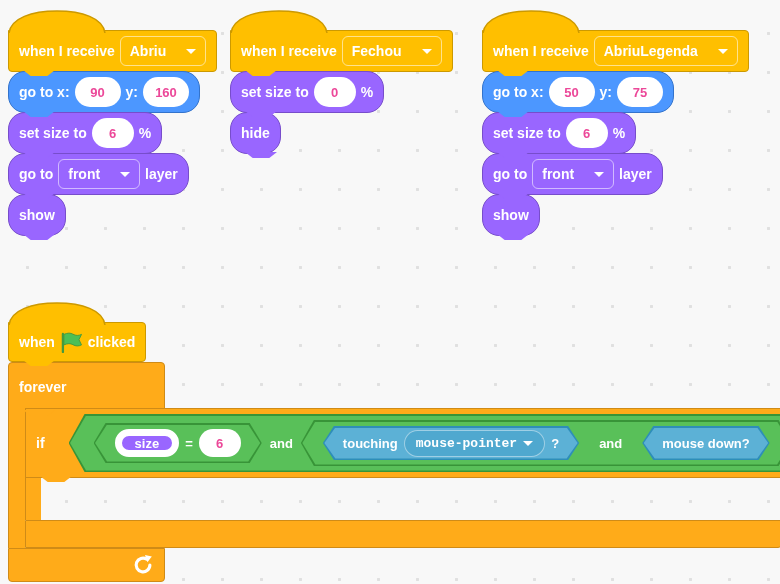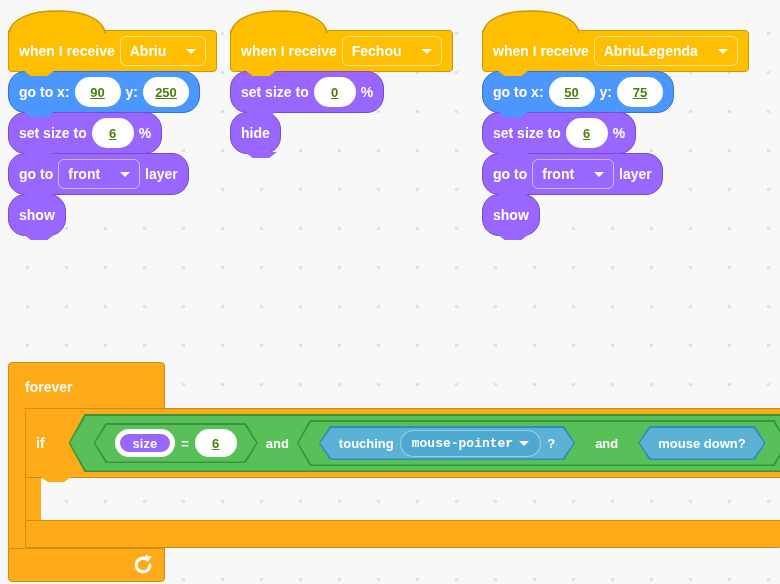--- a/index.html
+++ b/index.html
@@ -40,7 +40,7 @@
   
   .num{box-sizing:border-box;height:30px;min-width:46px;padding:1px 10px;background:#fff;
       border-radius:999px;display:flex;align-items:center;justify-content:center;
-      color:#4d7c0f;font-size:13px;font-weight:700;text-decoration:underline;}
+      color:#ec4899;font-size:13px;font-weight:700;}
   .num.small{min-width:42px;}
   
   .hex{position:relative;display:flex;align-items:center;flex-shrink:0;gap:8px;

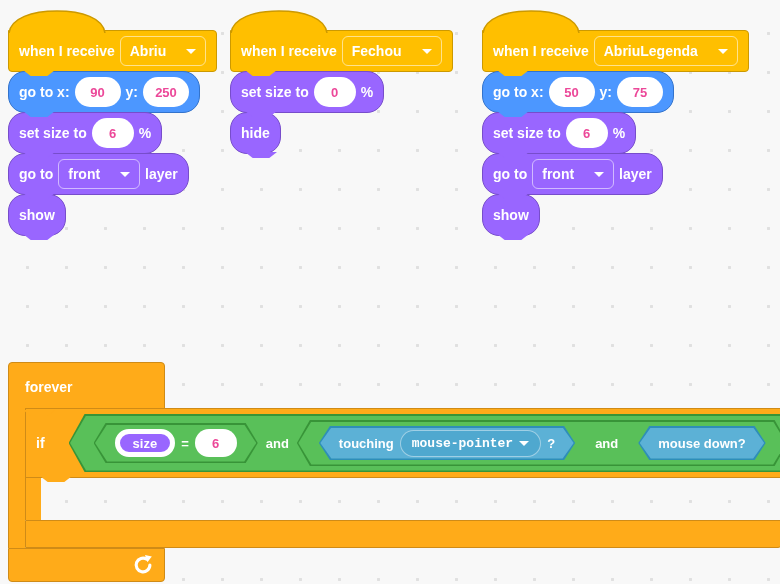--- a/index.html
+++ b/index.html
@@ -86,7 +86,7 @@
       <span class="lbl">go to x:</span>
       <span class="num">90</span>
       <span class="lbl">y:</span>
-      <span class="num">250</span>
+      <span class="num">160</span>
     </div>
     <div class="blk lo bump">
       <span class="lbl">set size to</span>

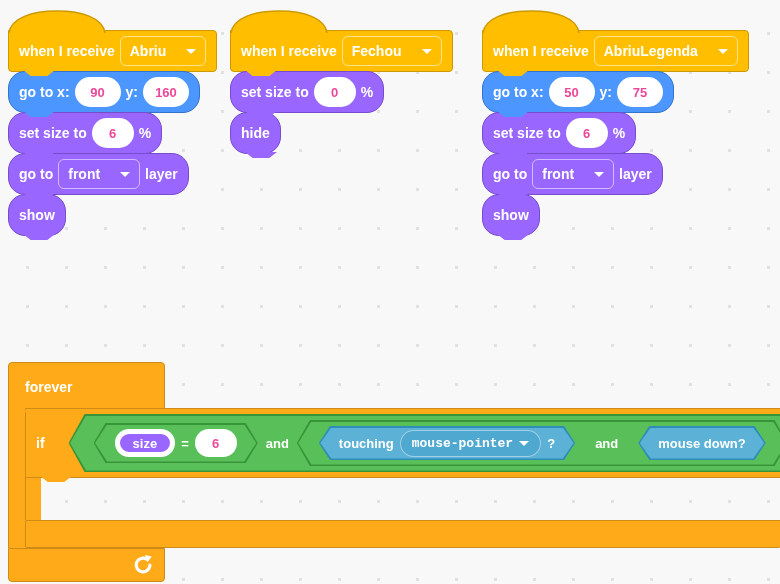--- a/index.html
+++ b/index.html
@@ -164,6 +164,18 @@
     </div>
   </div>
 
+  <div class="blk ev hat bump abs" style="left:8px;top:322px;height:40px;">
+    <svg class="dome" width="98" height="23" viewBox="0 0 98 23">
+      <path d="M1 23 C3 8 24 1 49 1 C74 1 95 8 97 23 Z" fill="#FFBF00"></path>
+      <path d="M1 23 C3 8 24 1 49 1 C74 1 95 8 97 23" fill="none" stroke="#CC9900" stroke-width="1.5"></path>
+    </svg>
+    <span class="lbl">when</span>
+    <svg width="23" height="21" viewBox="0 0 24 22" class="lbl">
+      <path d="M3 2 v19" stroke="#45993D" stroke-width="2.4" stroke-linecap="round"></path>
+      <path d="M4 2.5 C8 0.8 11 0.8 13.5 2.3 C16.5 4 19.5 4 22.5 2.5 L19.8 8 L22.5 13.5 C19.5 15 16.5 15 13.5 13.3 C11 11.8 8 11.8 4 13.5 Z" fill="#4CBF56" stroke="#45993D" stroke-width="1"></path>
+    </svg>
+    <span class="lbl">clicked</span>
+  </div>
 
   <div class="bar co bump abs" style="left:8px;top:362px;width:157px;height:50px;padding:0 16px;border-radius:4px 4px 0 0;--c:#FFAB19;--c3:#CF8B17;">
     <span>forever</span>

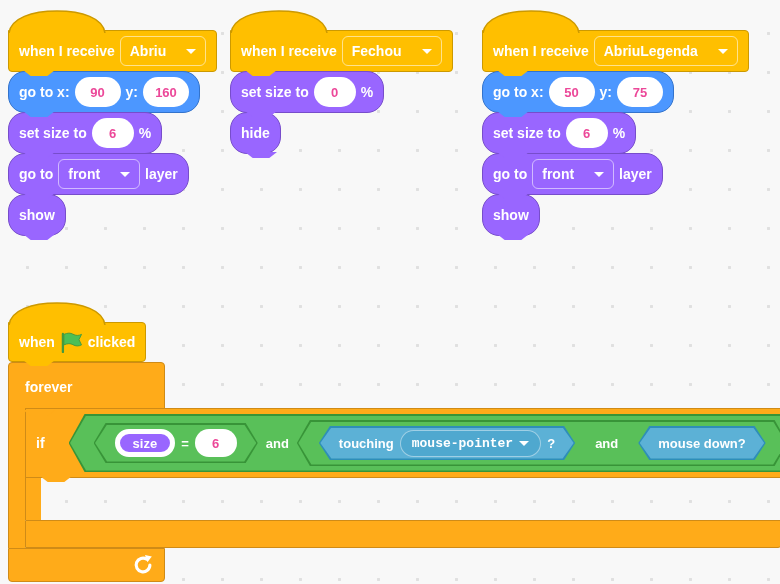--- a/index.html
+++ b/index.html
@@ -177,7 +177,7 @@
     <span class="lbl">clicked</span>
   </div>
 
-  <div class="bar co bump abs" style="left:8px;top:362px;width:157px;height:50px;padding:0 16px;border-radius:4px 4px 0 0;--c:#FFAB19;--c3:#CF8B17;">
+  <div class="bar co bump abs" style="left:8px;top:362px;width:157px;height:50px;padding:0 10px;border-radius:4px 4px 0 0;--c:#FFAB19;--c3:#CF8B17;">
     <span>forever</span>
   </div>
 

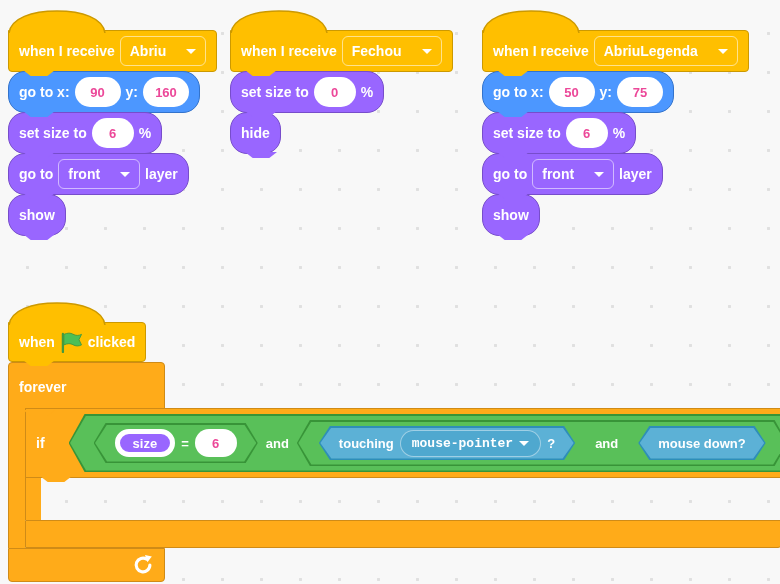--- a/index.html
+++ b/index.html
@@ -57,7 +57,7 @@
   .hex-eq{--p:12px;height:40px;gap:6px;}
   .hex-sense{--p:11px;height:34px;gap:6px;}
   .reporter{box-sizing:border-box;height:28px;padding:0 13px;background:#9966FF;
-      border:5px solid #ffffff;border-radius:999px;display:flex;align-items:center;cursor:pointer;}
+      border:7px solid #ffffff;border-radius:999px;display:flex;align-items:center;cursor:pointer;}
   .sense-pill{background:#4FA8CF;border:1px solid rgba(255,255,255,.45);height:27px;font-size:13px;}
   .bc-pill{background:#CC9900;font-size:13px;}
   

